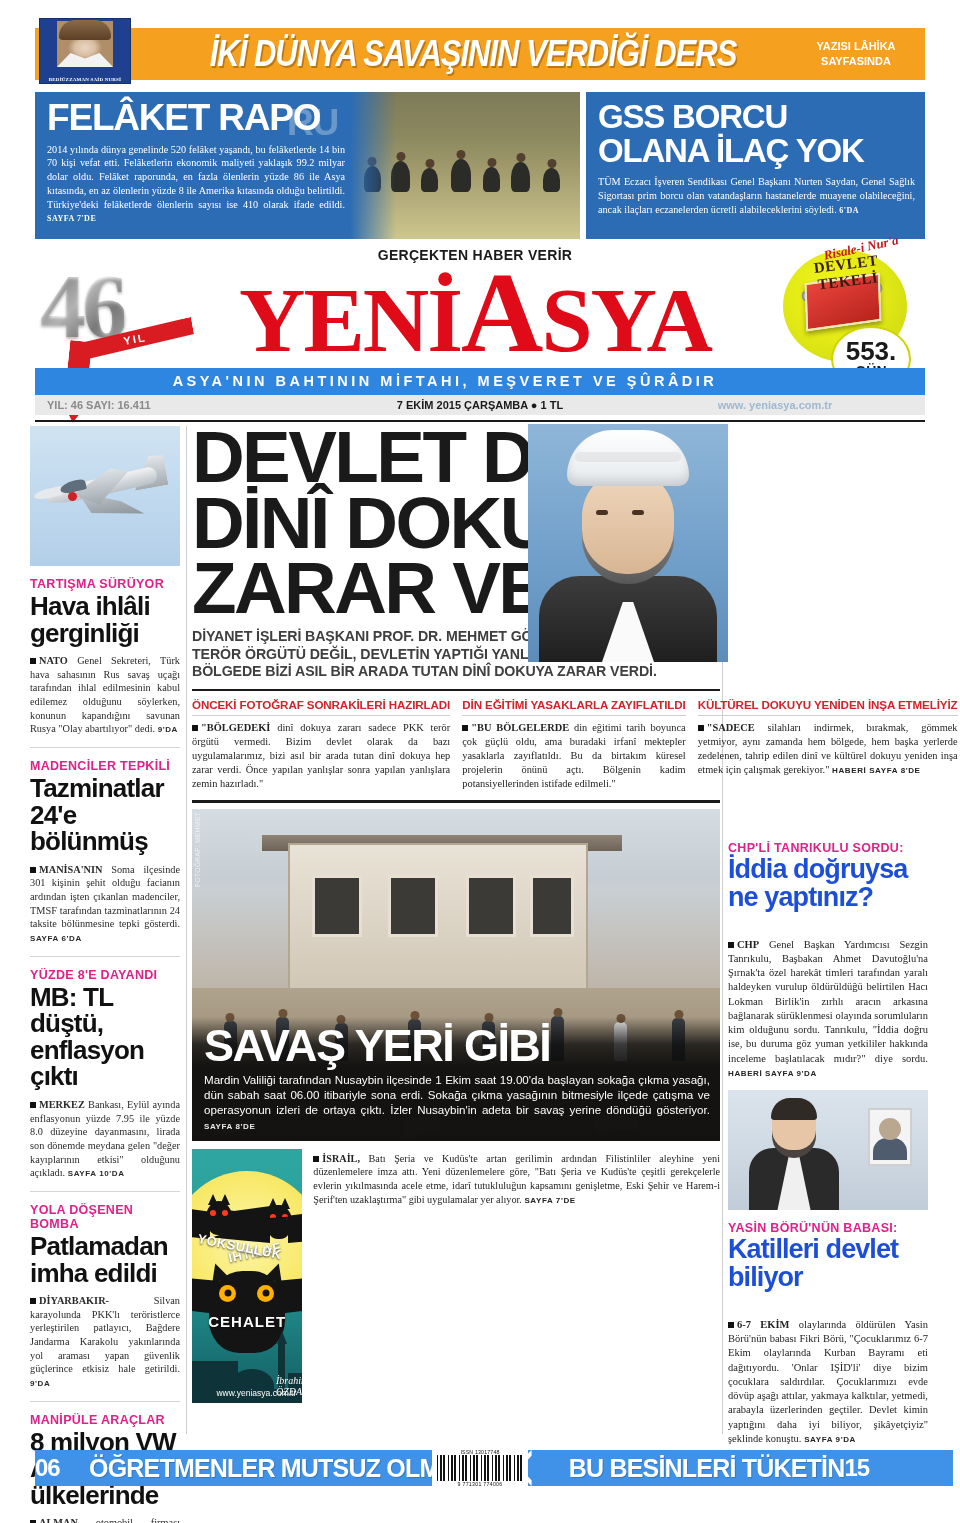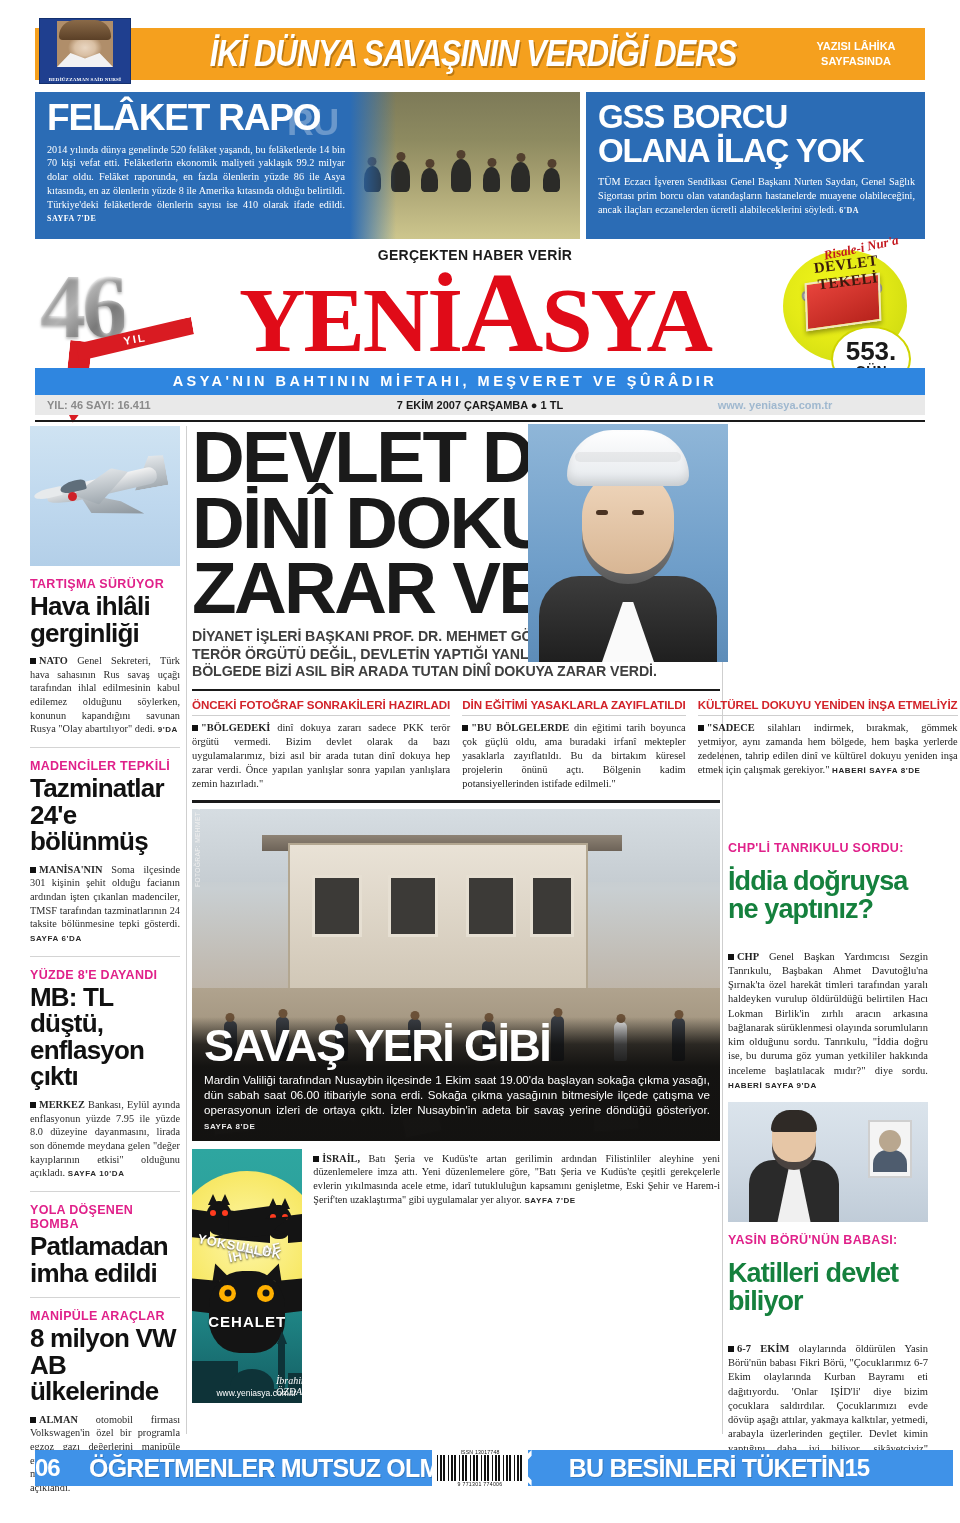--- a/index.html
+++ b/index.html
@@ -642,7 +642,7 @@
     </div>
     <div class="info-bar">
       <div class="info-left">YIL: 46  SAYI: 16.411</div>
-      <div class="info-mid">7 EKİM 2007 ÇARŞAMBA ● 1 TL</div>
+      <div class="info-mid">7 EKİM 2015 ÇARŞAMBA ● 1 TL</div>
       <div class="info-right">www. yeniasya.com.tr</div>
     </div>
   </div>

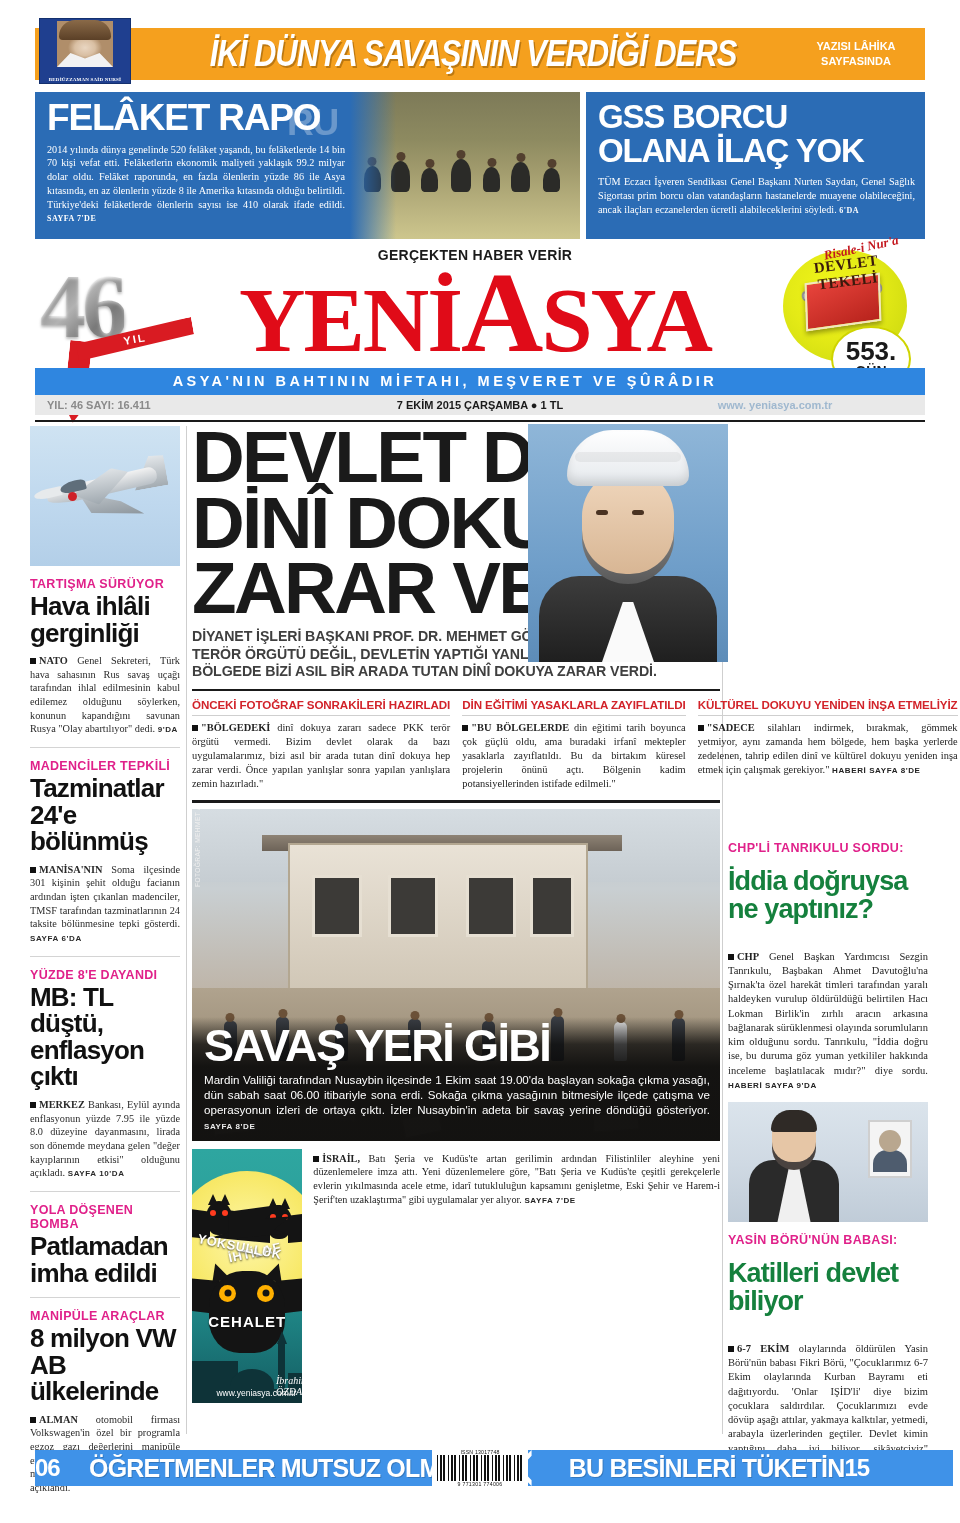--- a/index.html
+++ b/index.html
@@ -502,8 +502,8 @@
     width:34px;height:22px;border-radius:14px 14px 0 0;background:#4e5c6e;
   }
   .headline-md {
-    font-size: 27px; font-weight: bold; color: #15803d; line-height: 1.03;
-    letter-spacing: -.9px; margin-top: 13px;
+    font-size: 27px; font-weight: bold; color: #1d4ed8; line-height: 1.03;
+    letter-spacing: -.9px; margin-top: 1px;
   }
   .body-md {
     font-family: "Liberation Serif", serif; font-size: 10.5px; line-height: 1.36;

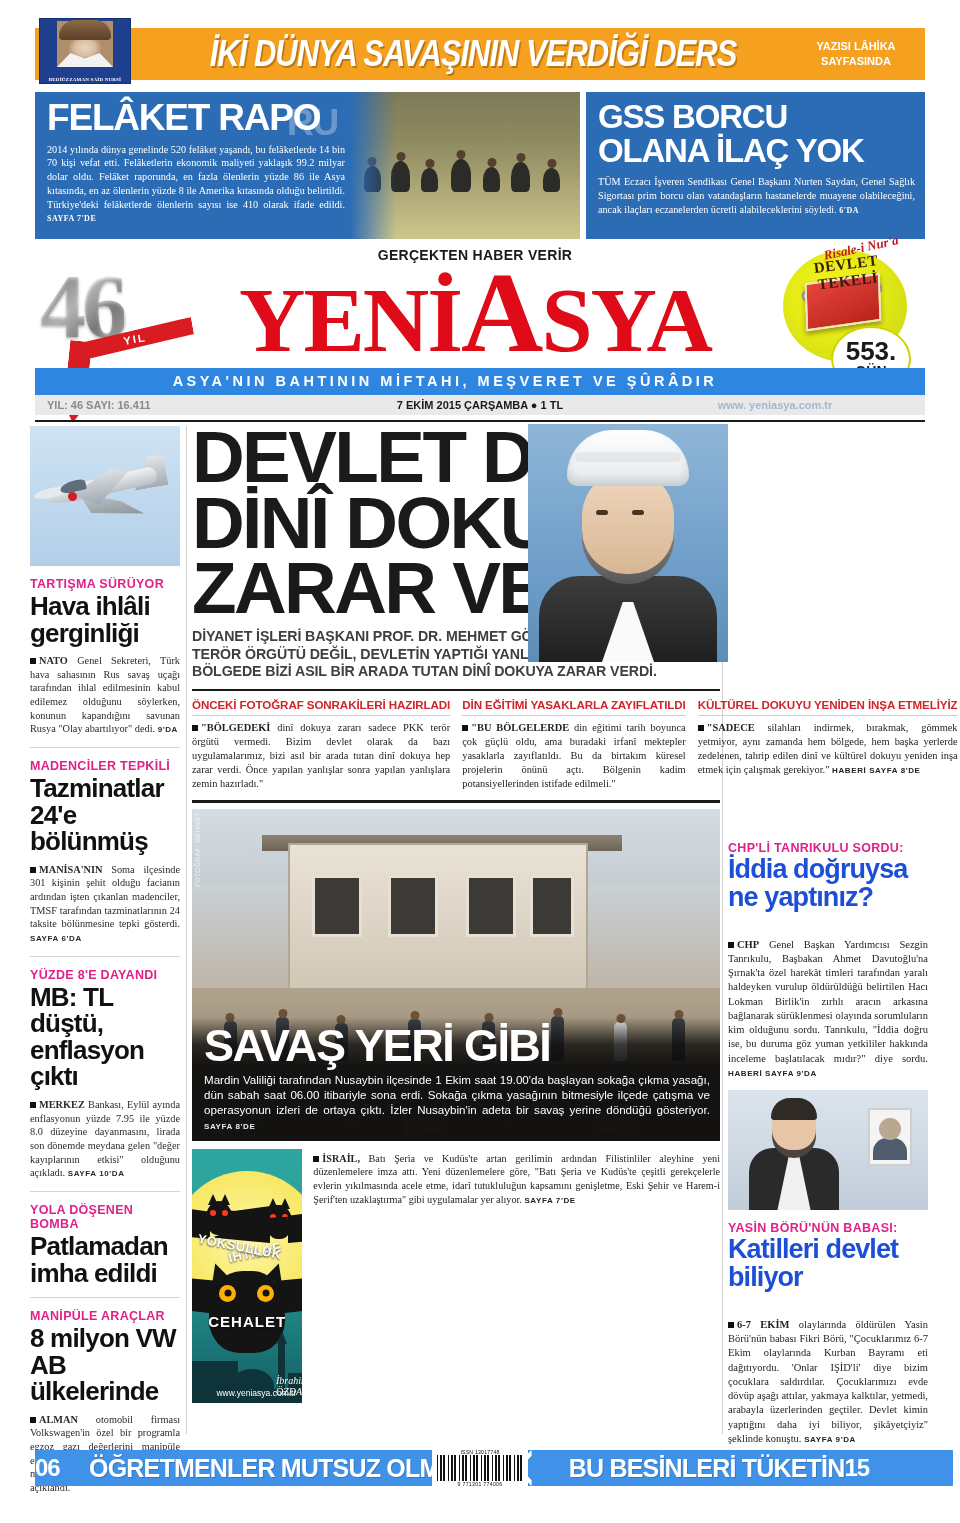--- a/index.html
+++ b/index.html
@@ -687,6 +687,7 @@
     <div>
       <div class="kicker">YOLA DÖŞENEN BOMBA</div>
       <div class="headline-sm">Patlamadan imha edildi</div>
+      <div class="body-sm"><span class="sq"></span><b>DİYARBAKIR-</b><span> Silvan karayolunda PKK'lı teröristlerce yerleştirilen patlayıcı, Bağdere Jandarma Karakolu yakınlarında yol araması yapan güvenlik güçlerince etkisiz hale getirildi.</span> <span class="pref">9'DA</span></div>
     </div>
     <div class="hr-light"></div>
 

